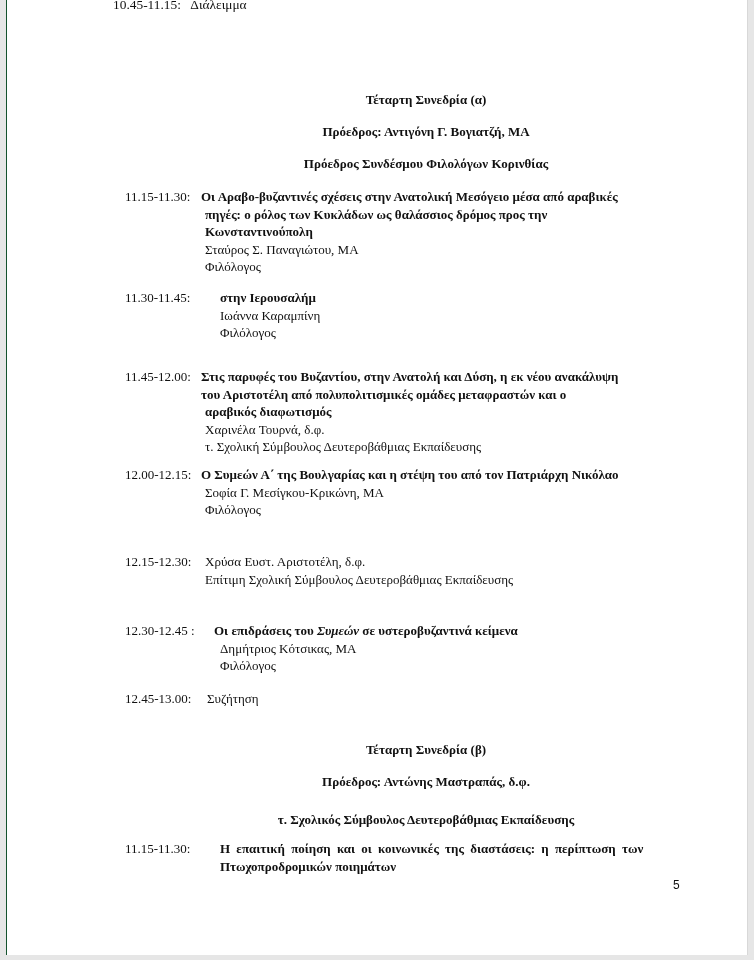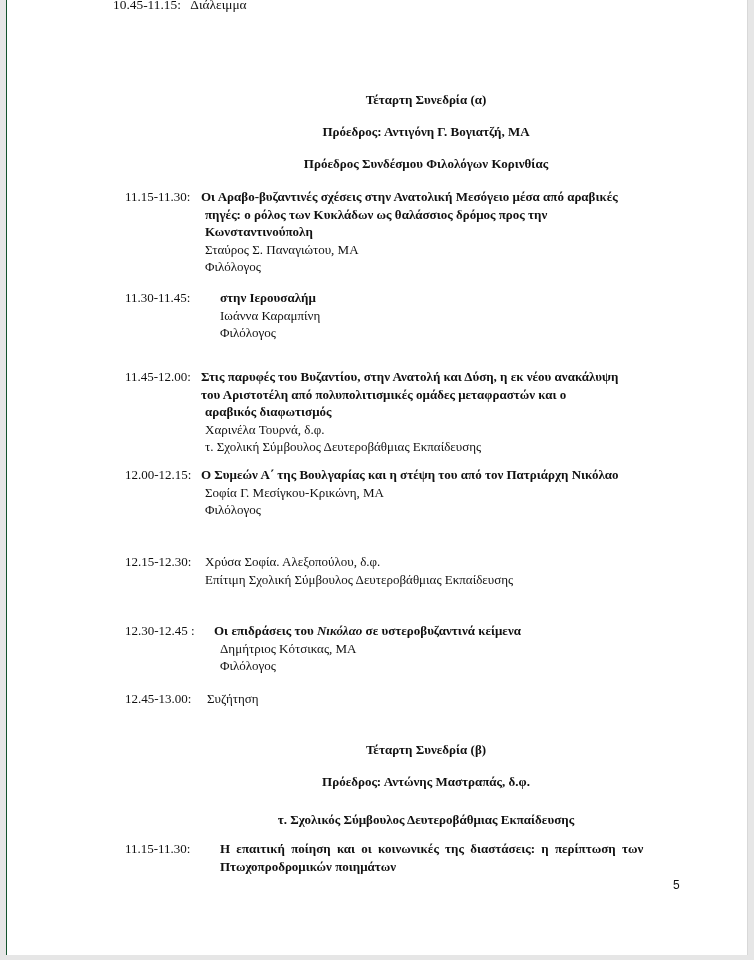--- a/index.html
+++ b/index.html
@@ -84,7 +84,7 @@
   <div class="entry" style="top:553px; height:55px;">
     <span class="time">12.15-12.30:</span>
     <div class="body" style="left:76px;">
-      <div style="margin-left:4px;">Χρύσα Σοφία. Αλεξοπούλου, δ.φ.</div>
+      <div style="margin-left:4px;">Χρύσα Ευστ. Αριστοτέλη, δ.φ.</div>
       <div style="margin-left:4px;">Επίτιμη Σχολική Σύμβουλος Δευτεροβάθμιας Εκπαίδευσης</div>
     </div>
   </div>

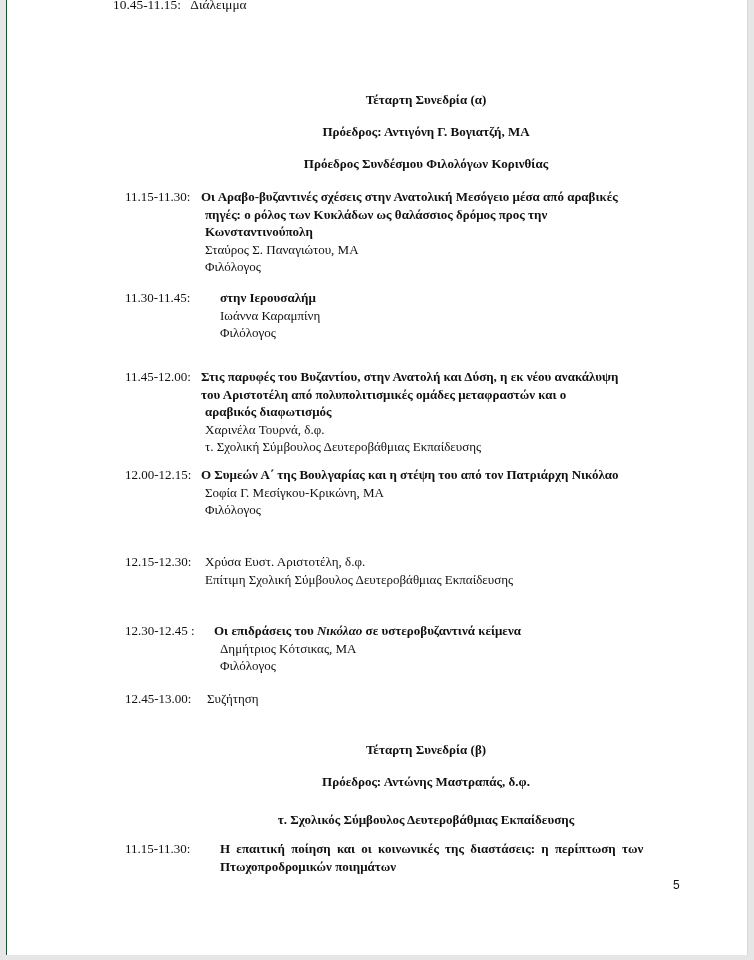--- a/index.html
+++ b/index.html
@@ -93,7 +93,7 @@
     <span class="time">12.30-12.45 :</span>
     <div class="body" style="left:89px;">
       <div class="bold">
-        <span>Οι επιδράσεις του </span><em style="font-style:italic;">Νικόλαο</em><span> σε υστεροβυζαντινά κείμενα</span>
+        <span>Οι επιδράσεις του </span><em style="font-style:italic;">Συμεών</em><span> σε υστεροβυζαντινά κείμενα</span>
       </div>
       <div style="margin-left:6px;">Δημήτριος Κότσικας, ΜΑ</div>
       <div style="margin-left:6px;">Φιλόλογος</div>

